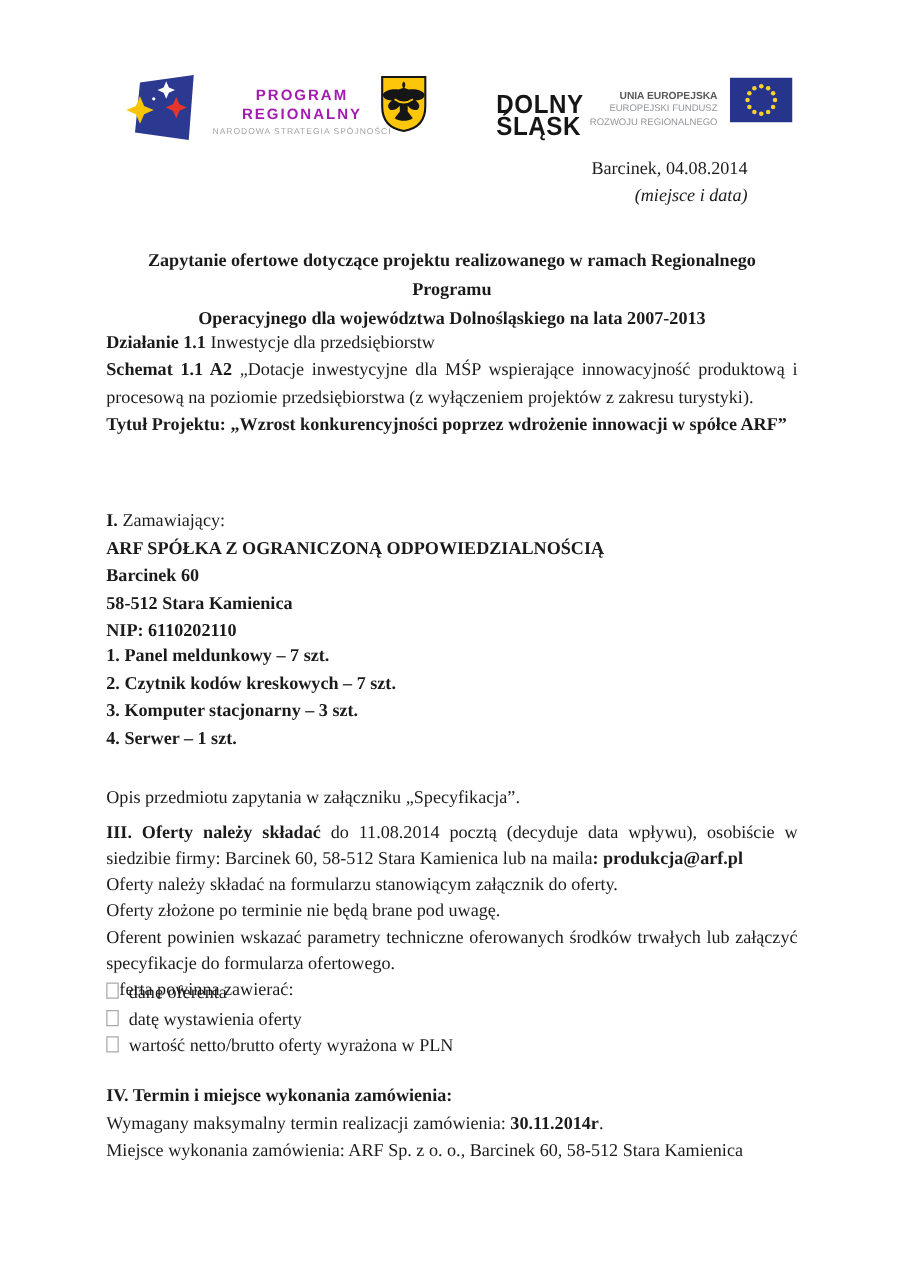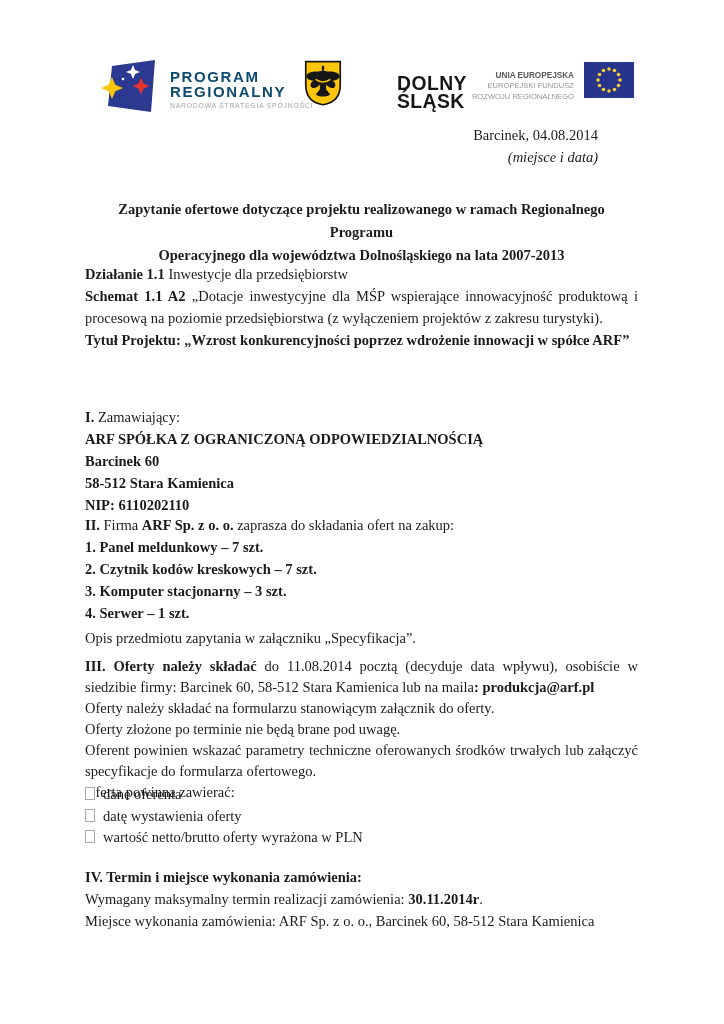--- a/index.html
+++ b/index.html
@@ -17,7 +17,7 @@
   .logos{position:absolute;left:0;top:56px;width:724px;height:68px;}
   .logo-program{position:absolute;left:99px;top:1px;display:flex;align-items:flex-start;}
   .lp-text{margin-left:9px;margin-top:12px;font-family:"Liberation Sans","DejaVu Sans",sans-serif;}
-  .lp-title{font-size:15px;font-weight:bold;color:#0c4a6e;letter-spacing:1.6px;line-height:15px;}
+  .lp-title{font-size:12px;font-weight:bold;color:#a21caf;letter-spacing:1.6px;line-height:15px;text-align:center;}
   .lp-sub{margin-top:3px;font-size:6.8px;color:#a5a3a4;letter-spacing:.8px;}
   .logo-dolny{position:absolute;left:304px;top:4px;display:flex;align-items:flex-end;gap:46px;}
   .ld-text{margin-left:9px;margin-top:3px;font-family:"Liberation Sans","DejaVu Sans",sans-serif;

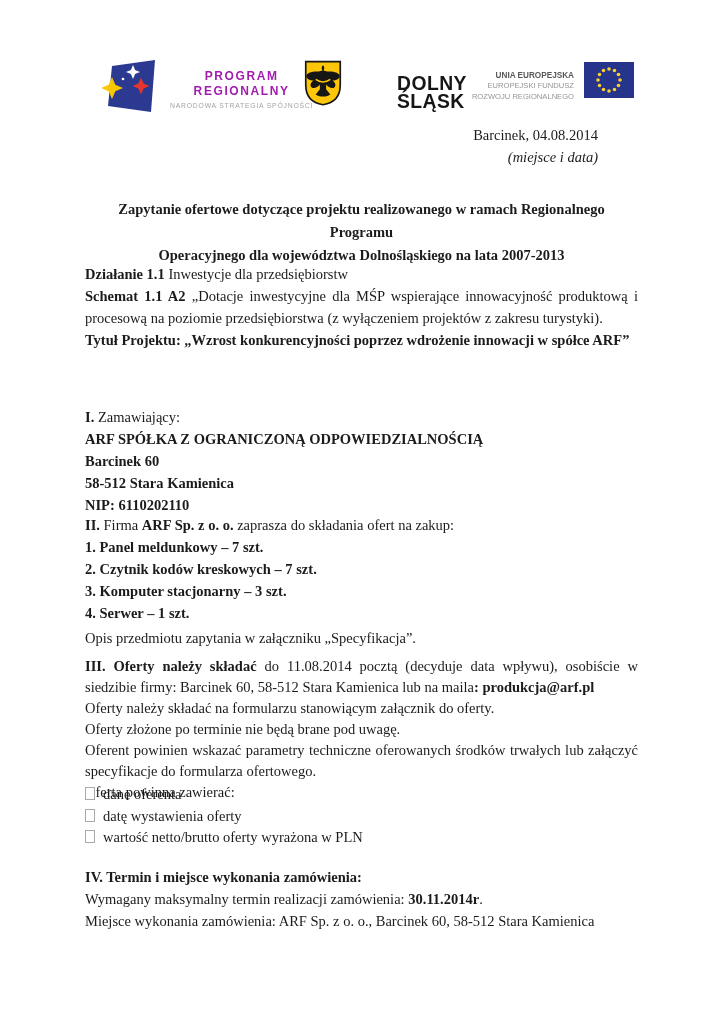--- a/index.html
+++ b/index.html
@@ -143,7 +143,6 @@
   </div>
 
   <div class="block sec2">
-    <div><b>II.</b><span> Firma </span><b>ARF Sp. z o. o.</b><span> zaprasza do składania ofert na zakup:</span></div>
     <div class="bd">1. Panel meldunkowy – 7 szt.</div>
     <div class="bd">2. Czytnik kodów kreskowych – 7 szt.</div>
     <div class="bd">3. Komputer stacjonarny – 3 szt.</div>

